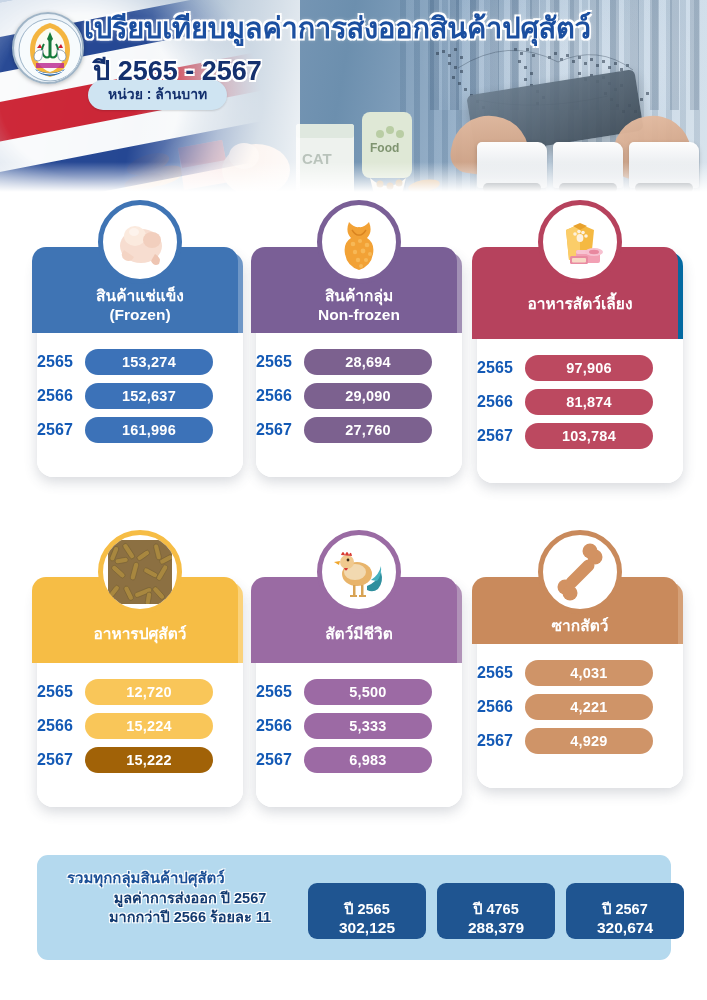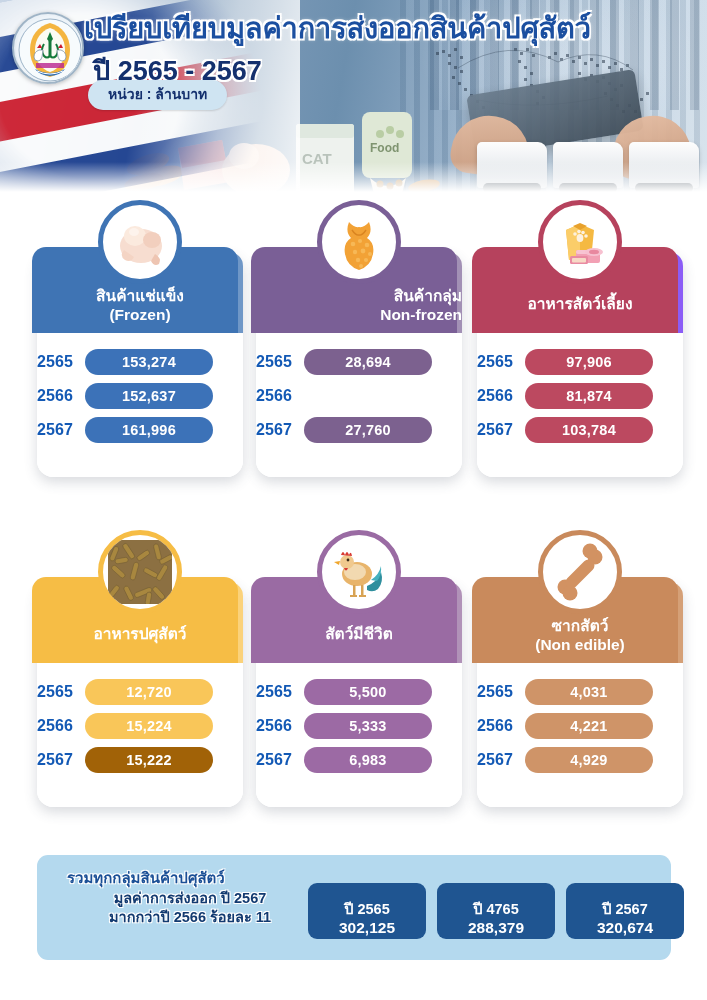--- a/index.html
+++ b/index.html
@@ -471,7 +471,7 @@
         </g>
       </svg>
     </div>
-    <div class="card-head" style="background:#a290b5;text-align:right;">
+    <div class="card-head" style="background:#a290b5;">
       <div>สินค้ากลุ่ม</div>
       <div>Non-frozen</div>
     </div>

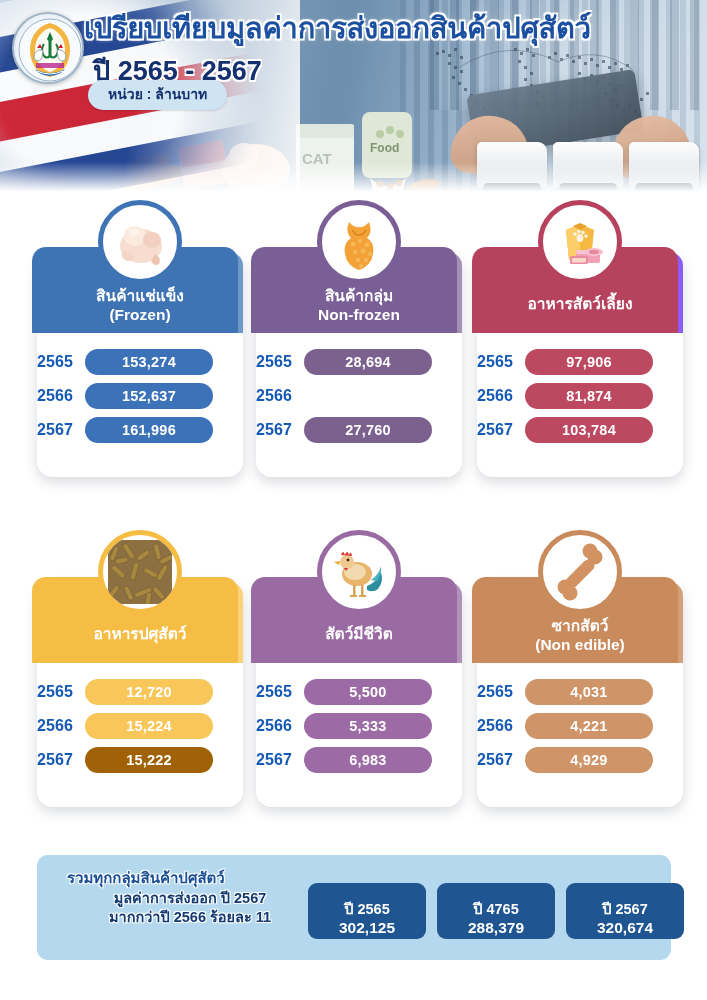--- a/index.html
+++ b/index.html
@@ -511,7 +511,7 @@
         <rect x="24" y="48" width="14" height="4.5" rx="1" fill="#f7d9c6"></rect>
       </svg>
     </div>
-    <div class="card-head" style="background:#8b5cf6; padding-top:42px; padding-bottom:20px;">
+    <div class="card-head" style="background:#0369a1; padding-top:42px; padding-bottom:26px;">
       <div>อาหารสัตว์เลี้ยง</div>
     </div>
     <div class="card-body">

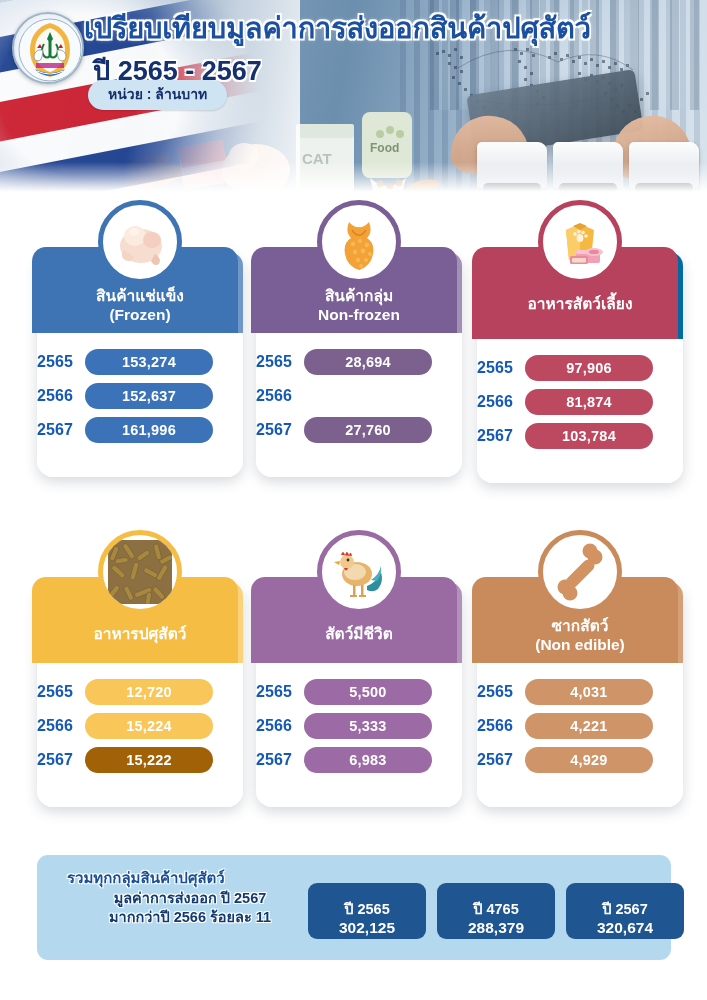--- a/index.html
+++ b/index.html
@@ -482,6 +482,7 @@
       </div>
       <div class="row">
         <span class="yr">2566</span>
+        <span class="pill" style="background:#7c618f;">29,090</span>
       </div>
       <div class="row">
         <span class="yr">2567</span>

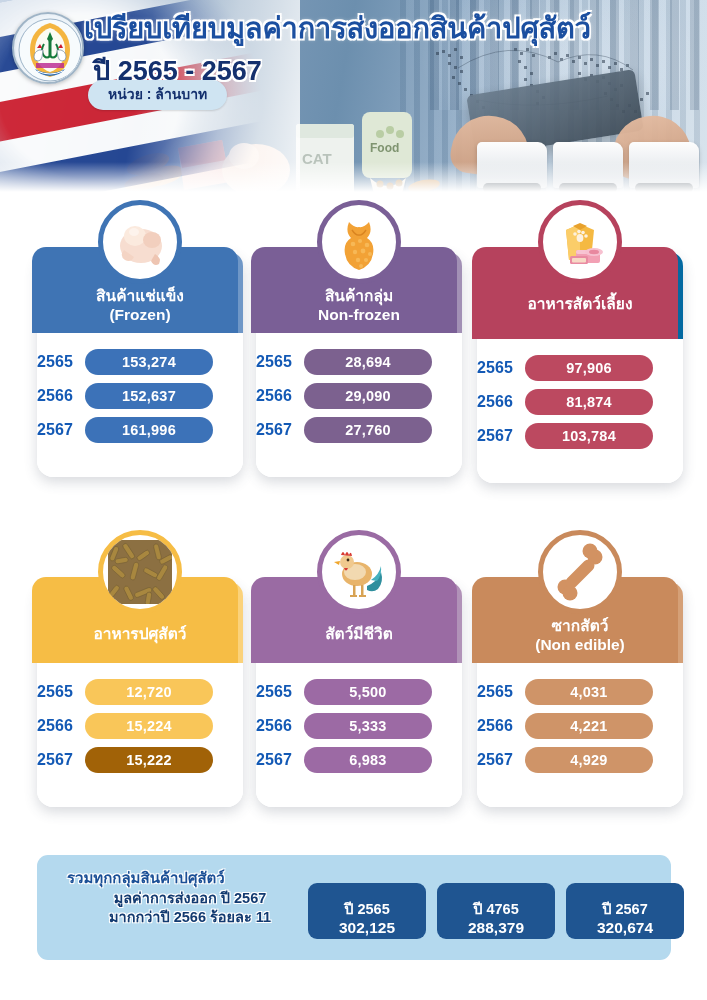--- a/index.html
+++ b/index.html
@@ -623,7 +623,6 @@
     </div>
     <div class="card-head" style="background:#d5a077;">
       <div>ซากสัตว์</div>
-      <div>(Non edible)</div>
     </div>
     <div class="card-body">
       <div class="row">

